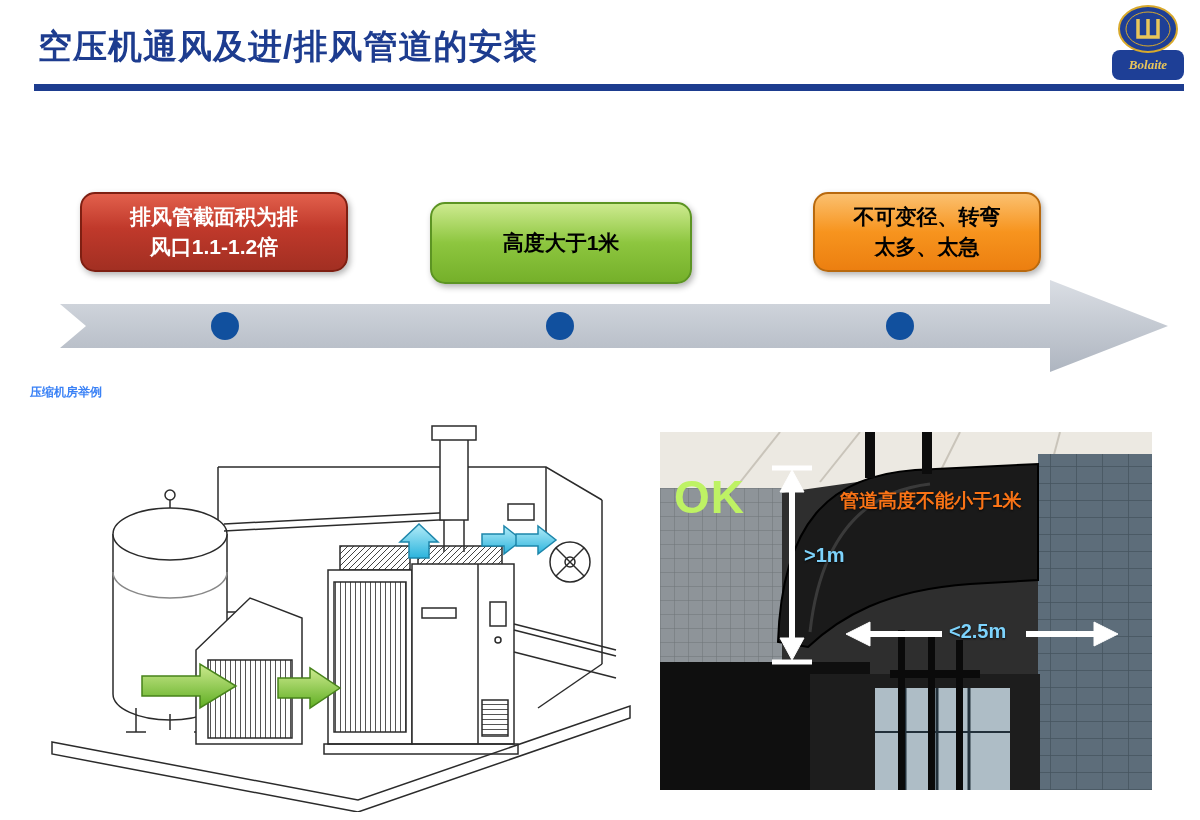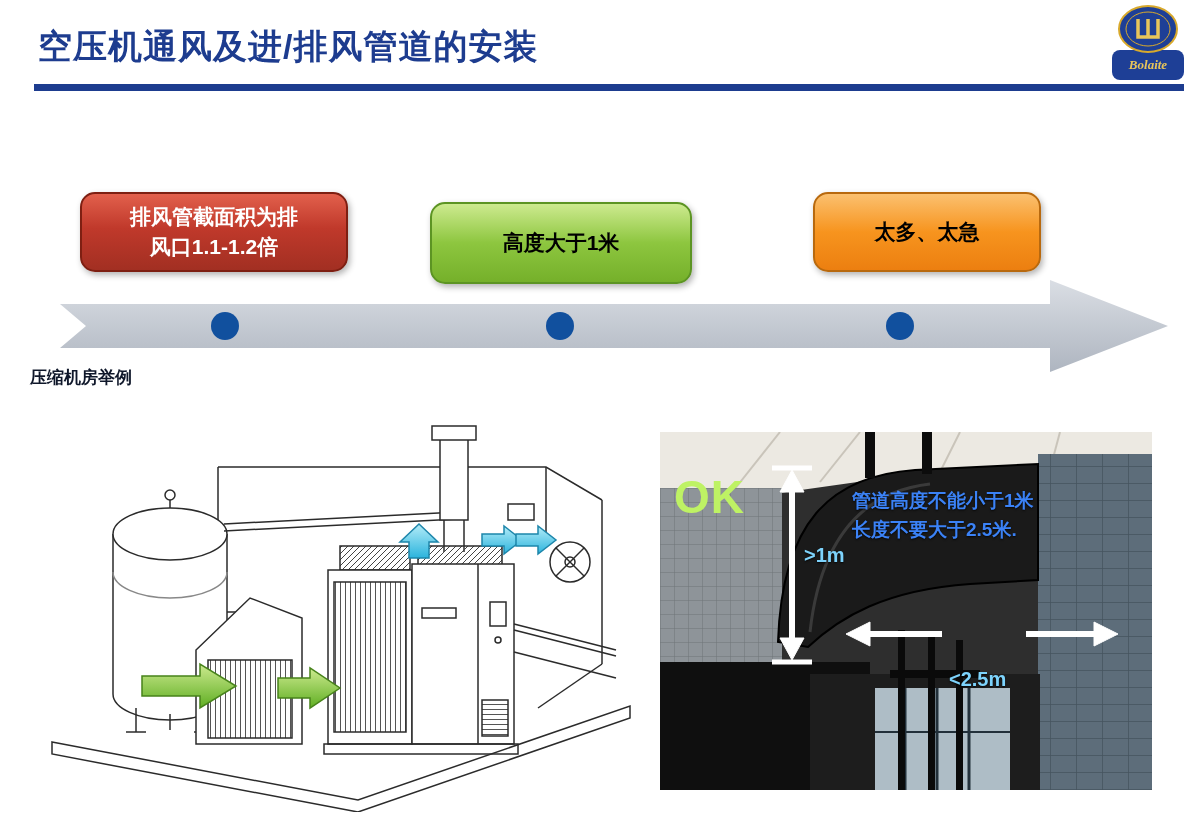--- a/index.html
+++ b/index.html
@@ -91,6 +91,7 @@
   <span class="line">高度大于1米</span>
 </div>
 <div class="abs step step-orange">
+  <span class="line">不可变径、转弯</span>
   <span class="line">太多、太急</span>
 </div>
 

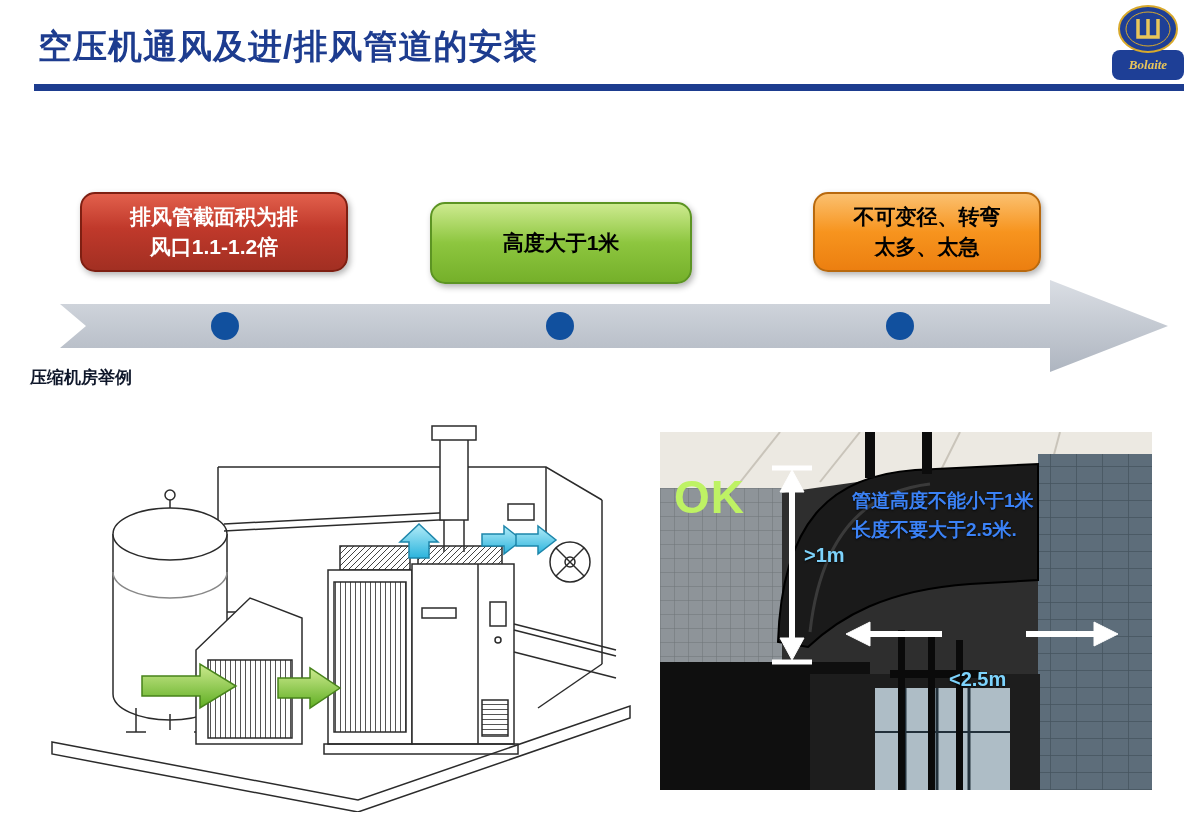--- a/index.html
+++ b/index.html
@@ -47,7 +47,7 @@
   }
 
   
-  .section-label{left:30px;top:366px;font-size:17px;font-weight:bold;color:#0f172a;}
+  .section-label{left:30px;top:384px;font-size:12px;font-weight:bold;color:#3b82f6;}
 
   
   .photo{left:660px;top:432px;width:492px;height:358px;background:#2e2e2e;}

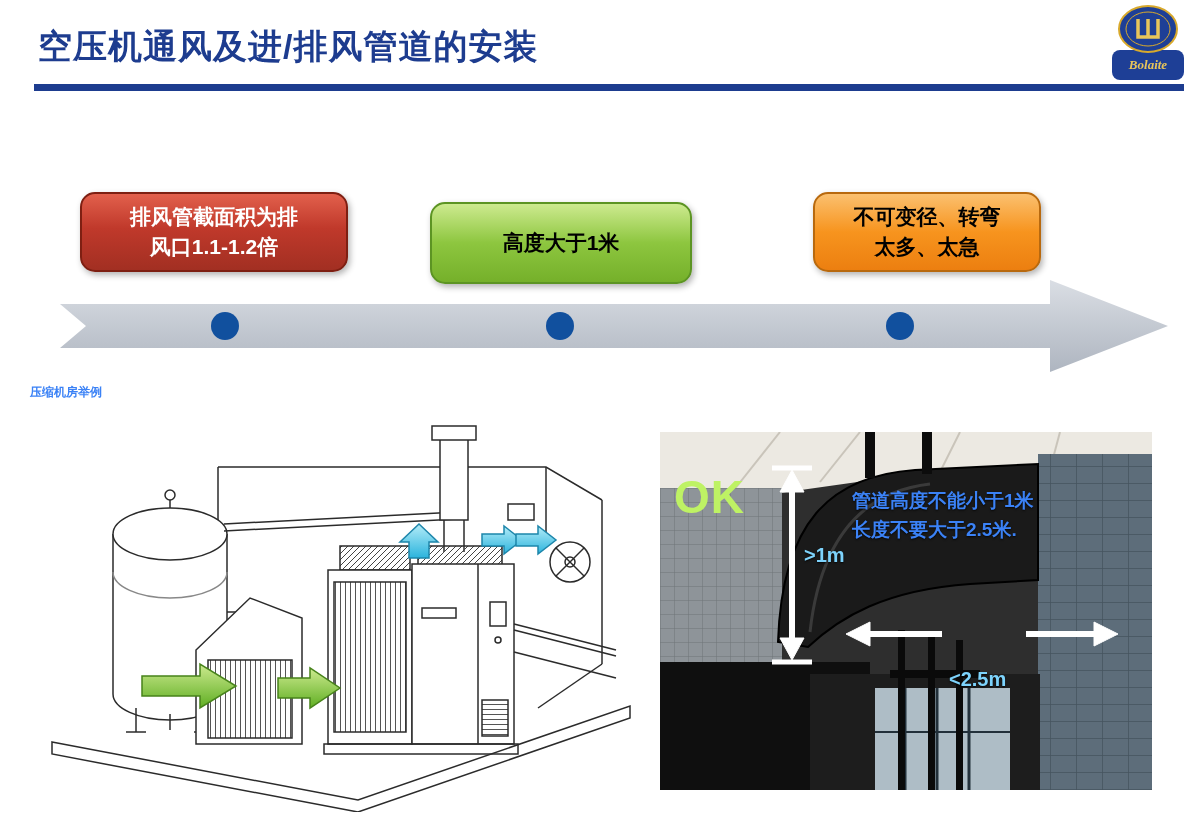--- a/index.html
+++ b/index.html
@@ -57,7 +57,7 @@
     font-family:"Liberation Sans",sans-serif;letter-spacing:1px;
   }
   .photo-note{
-    left:192px;top:54px;width:270px;color:#3b82f6;font-weight:bold;
+    left:180px;top:54px;width:270px;color:#f97316;font-weight:bold;
     font-size:19px;line-height:1.55;text-shadow:0 1px 2px rgba(0,0,0,.8);
   }
   .measure-label{

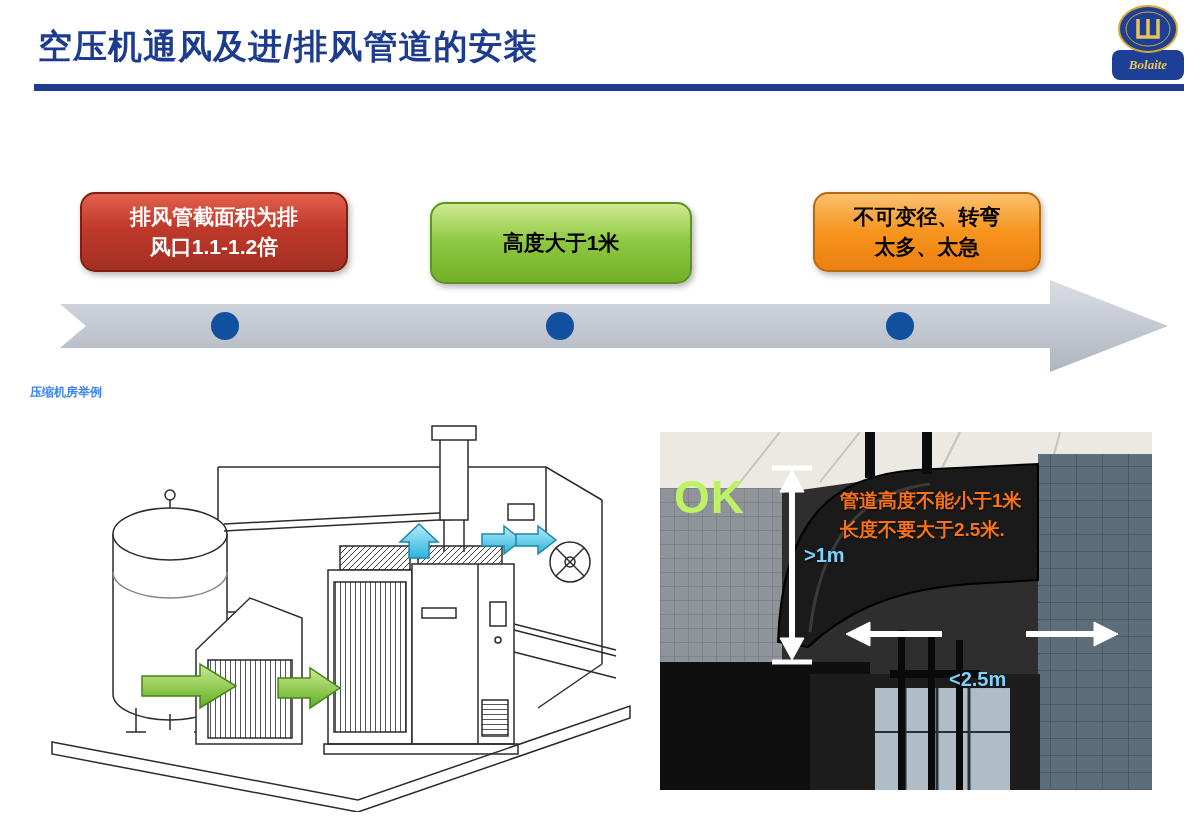--- a/index.html
+++ b/index.html
@@ -283,7 +283,6 @@
   <div class="abs ok-label">OK</div>
   <div class="abs photo-note">
     <div>管道高度不能小于1米</div>
-    <div>长度不要大于2.5米.</div>
   </div>
   <div class="abs measure-label h-label">&gt;1m</div>
   <div class="abs measure-label len-label">&lt;2.5m</div>

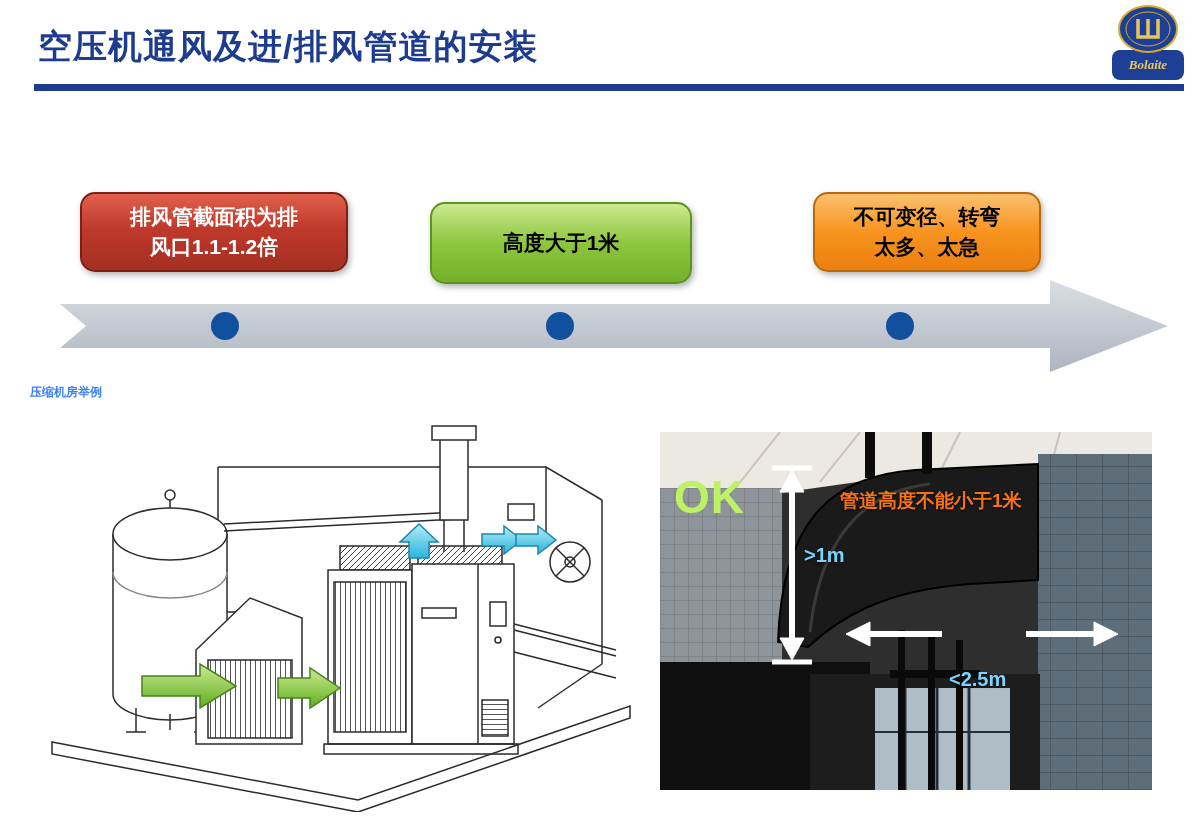--- a/index.html
+++ b/index.html
@@ -65,7 +65,7 @@
     text-shadow:0 1px 2px rgba(0,0,0,.8);white-space:nowrap;
   }
   .h-label{left:144px;top:112px;}
-  .len-label{left:289px;top:188px;margin-top:48px;}
+  .len-label{left:289px;top:188px;}
 </style>
 </head>
 <body>

